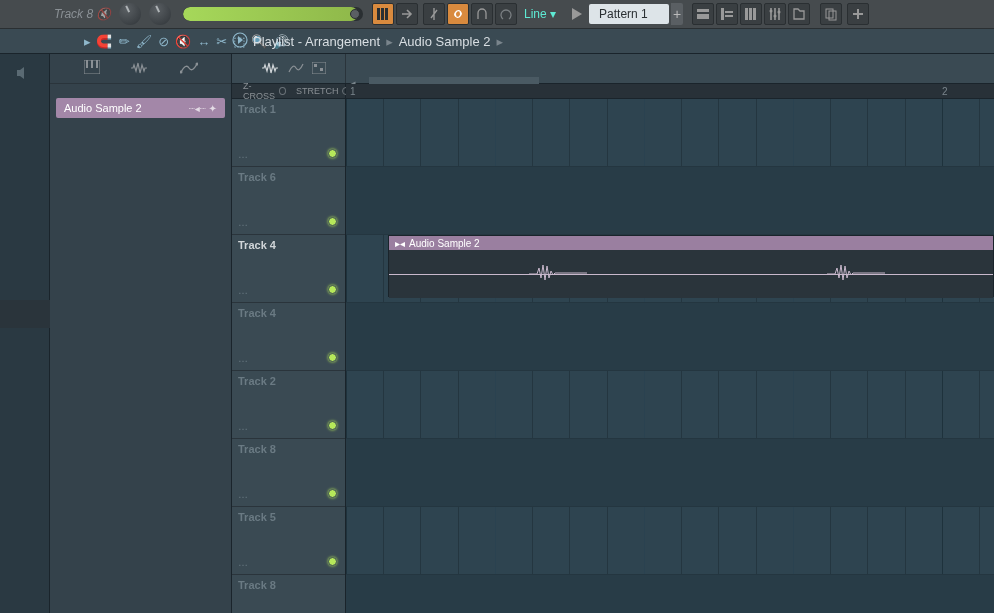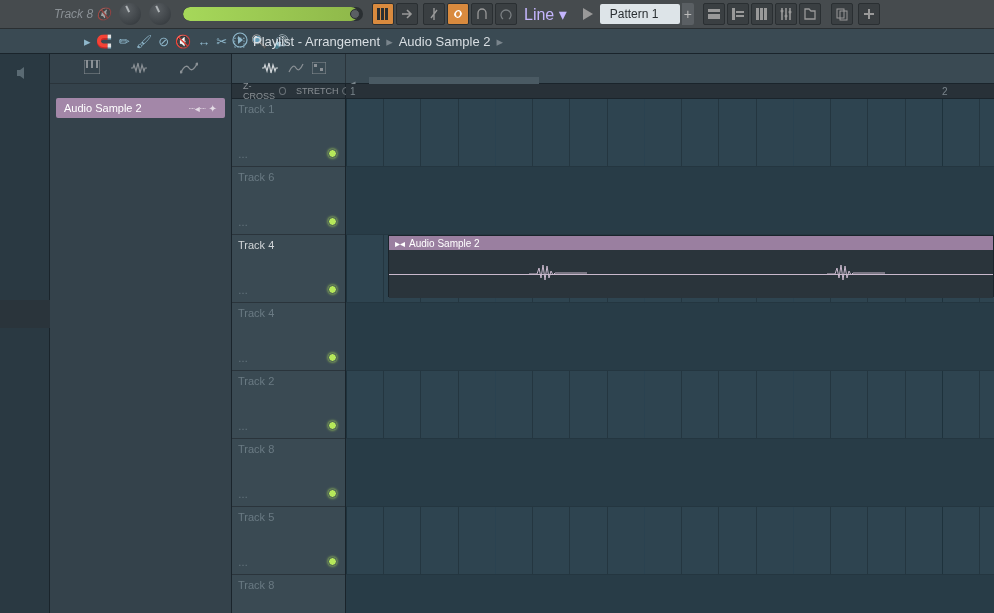--- a/index.html
+++ b/index.html
@@ -17,7 +17,7 @@
 .tbbtn.orange { background: #d98a3e; color: #2a2f32; }
 .tbbtn.orange2 { background: #d98a3e; color: #fff; }
 .patbox { background: #dde4e8; color: #2a2f32; padding: 3px 10px; font-size: 12px; margin: 0 2px; border-radius: 2px; min-width: 80px; }
-.dropdn { font-size: 16px; color: #c4b5fd; margin: 8px 6px; }
+.dropdn { font-size: 12px; color: #5eead4; margin: 8px 6px; }
 .tbgap { width: 3px; }
 .tbplay { width: 22px; height: 22px; display: flex; align-items: center; justify-content: center; color: #999; }
 .tbgroup { display: flex; align-items: center; }

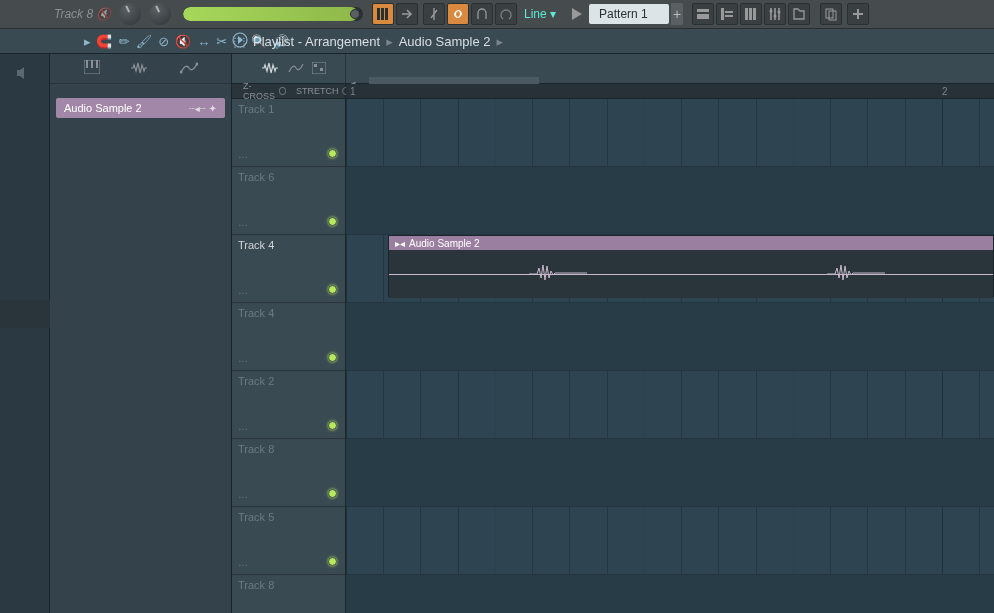--- a/index.html
+++ b/index.html
@@ -67,7 +67,7 @@
 .trackheads { width: 114px; background: #3a4a53; border-right: 1px solid #1a242b; }
 .trackhead { height: 68px; border-bottom: 1px solid #2a343b; padding: 4px 6px; position: relative; color: #6a7a83; font-size: 11px; }
 .trackhead.active { color: #d0d5d8; }
-.trackhead .thname { font-weight: normal; }
+.trackhead .thname { font-weight: bold; }
 .trackhead .thdots { position: absolute; bottom: 6px; left: 6px; color: #6a7a83; font-size: 10px; }
 .trackhead .thled { position: absolute; bottom: 8px; right: 8px; width: 9px; height: 9px; background: #b6e85a; border-radius: 50%; box-shadow: 0 0 3px #b6e85a; border: 1px solid #3a4a53; }
 

